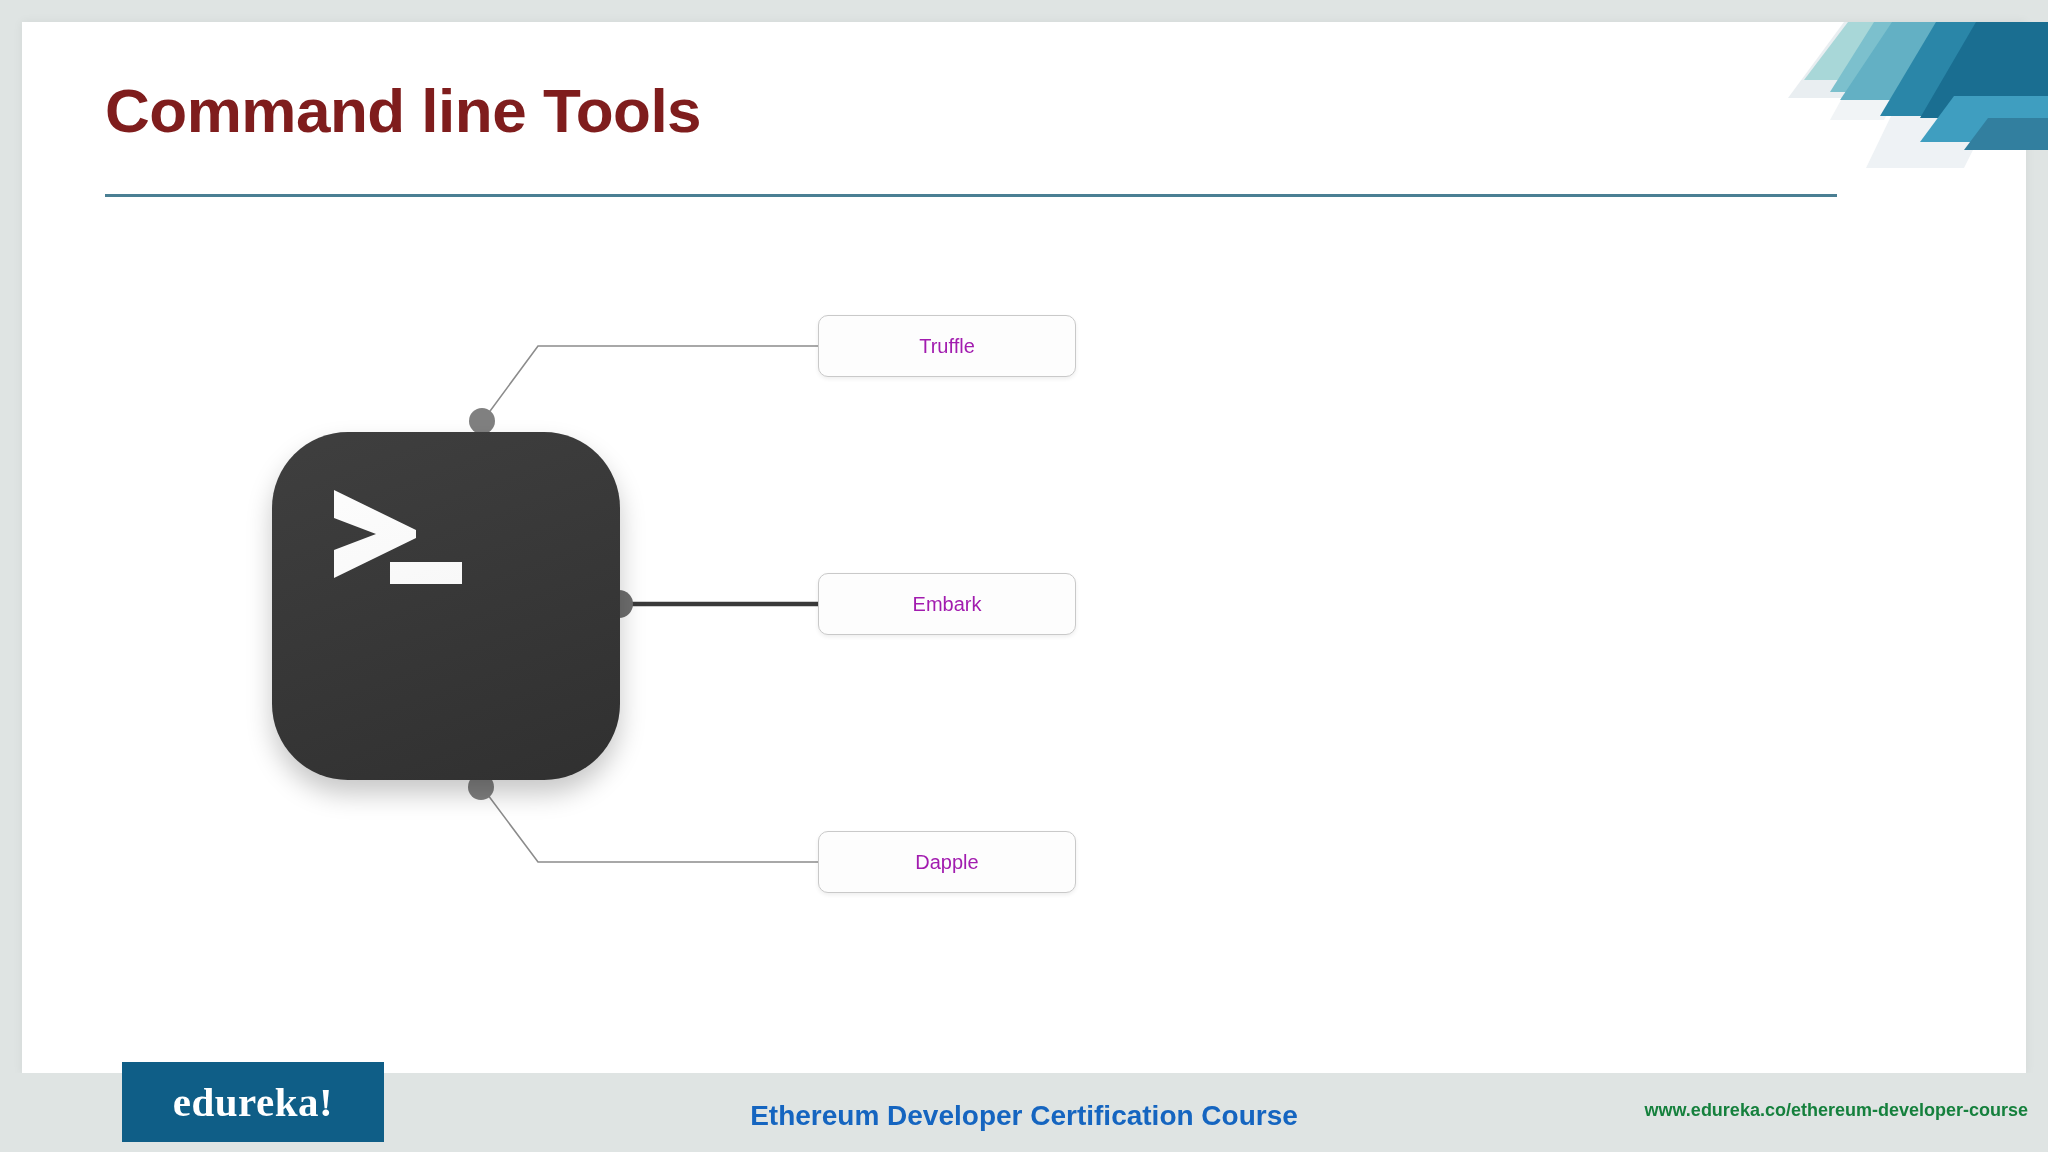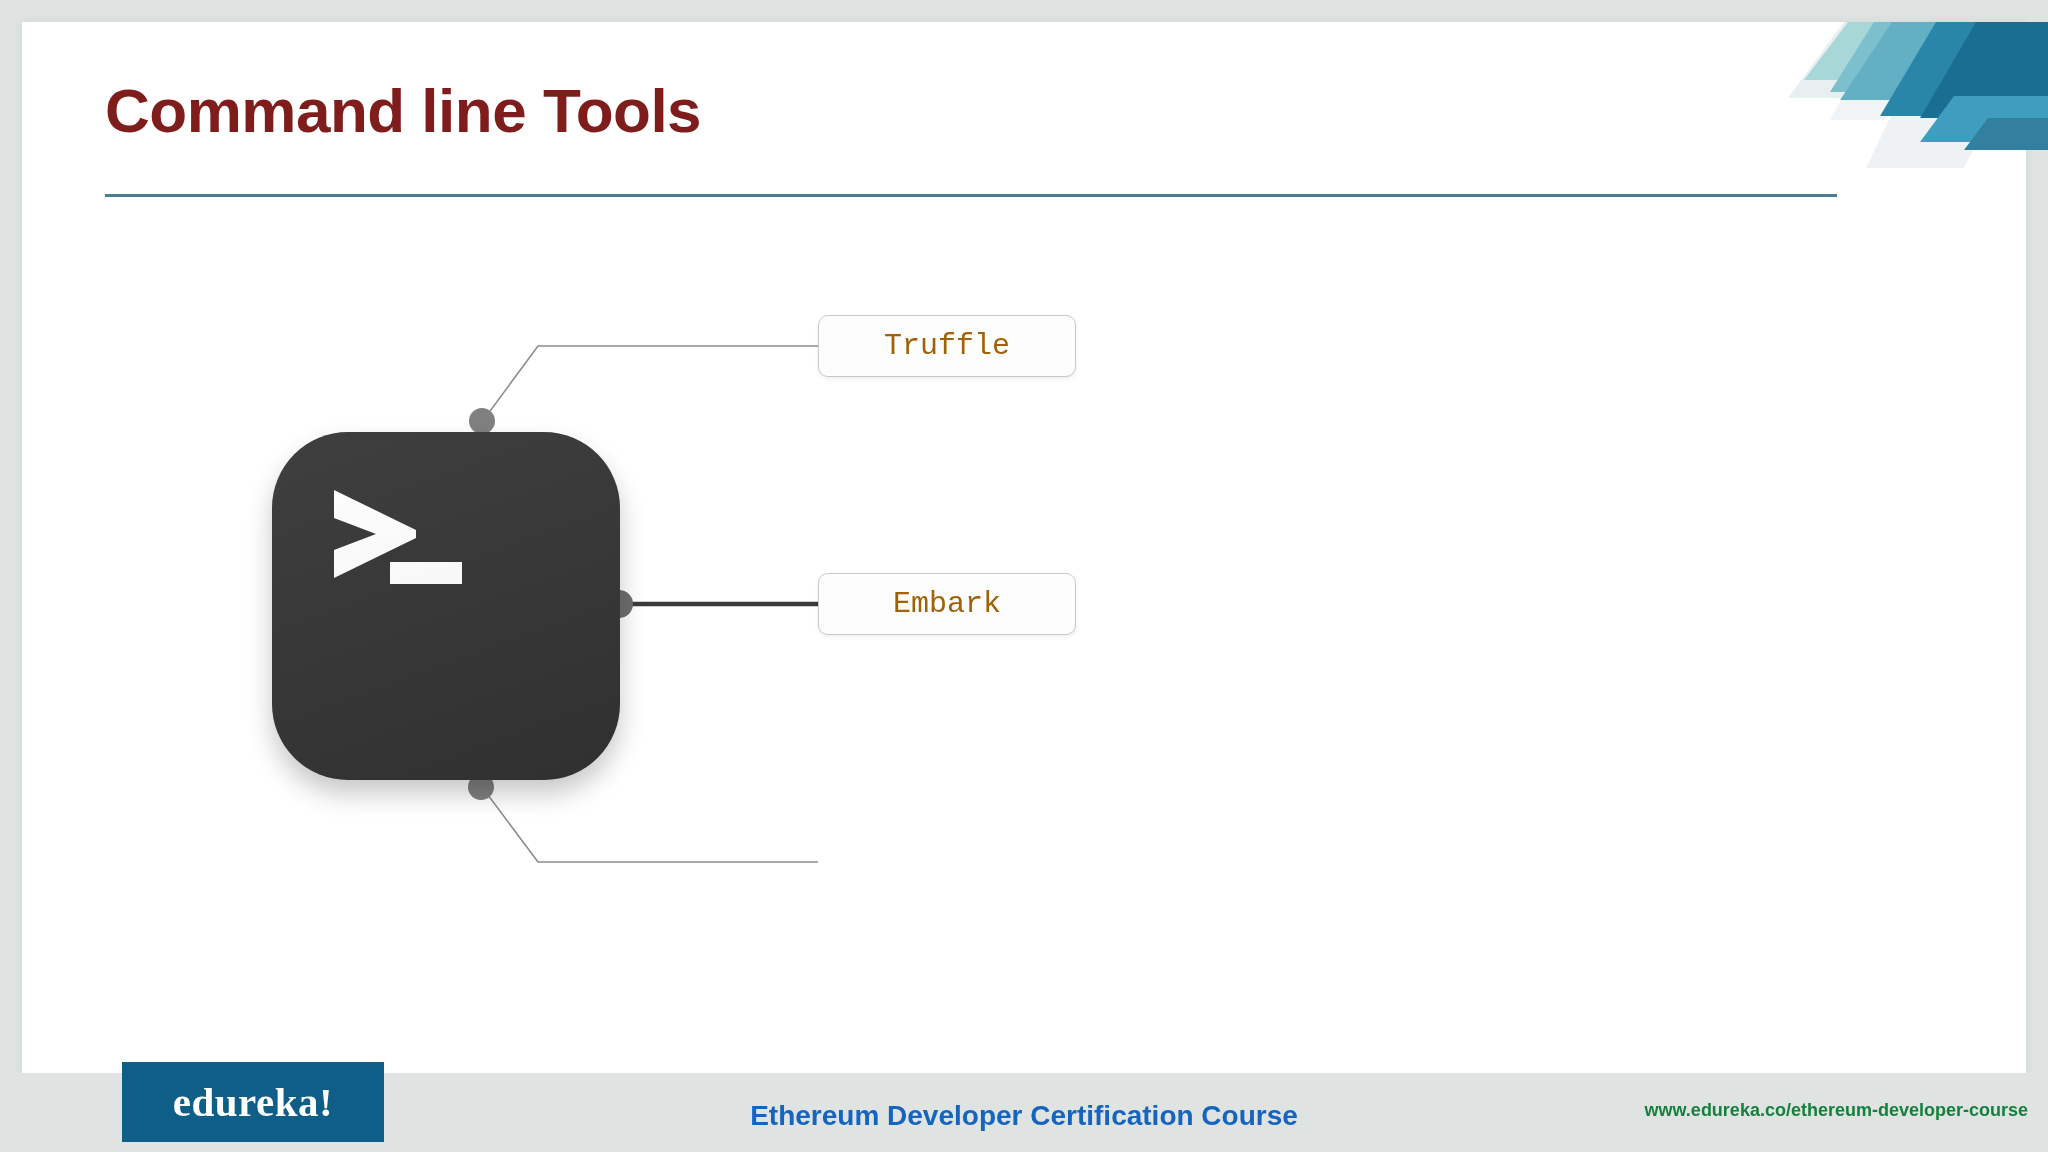--- a/index.html
+++ b/index.html
@@ -121,9 +121,9 @@
     box-sizing: border-box;
   }
   .node-label span {
-    font-size: 30px;
-    color: #a16207;
-    font-family: Liberation Mono, monospace;
+    font-size: 20px;
+    color: #a21caf;
+    font-family: Liberation Sans, sans-serif;
     line-height: 1;
   }
   .label-truffle { left: 818px; top: 315px; }

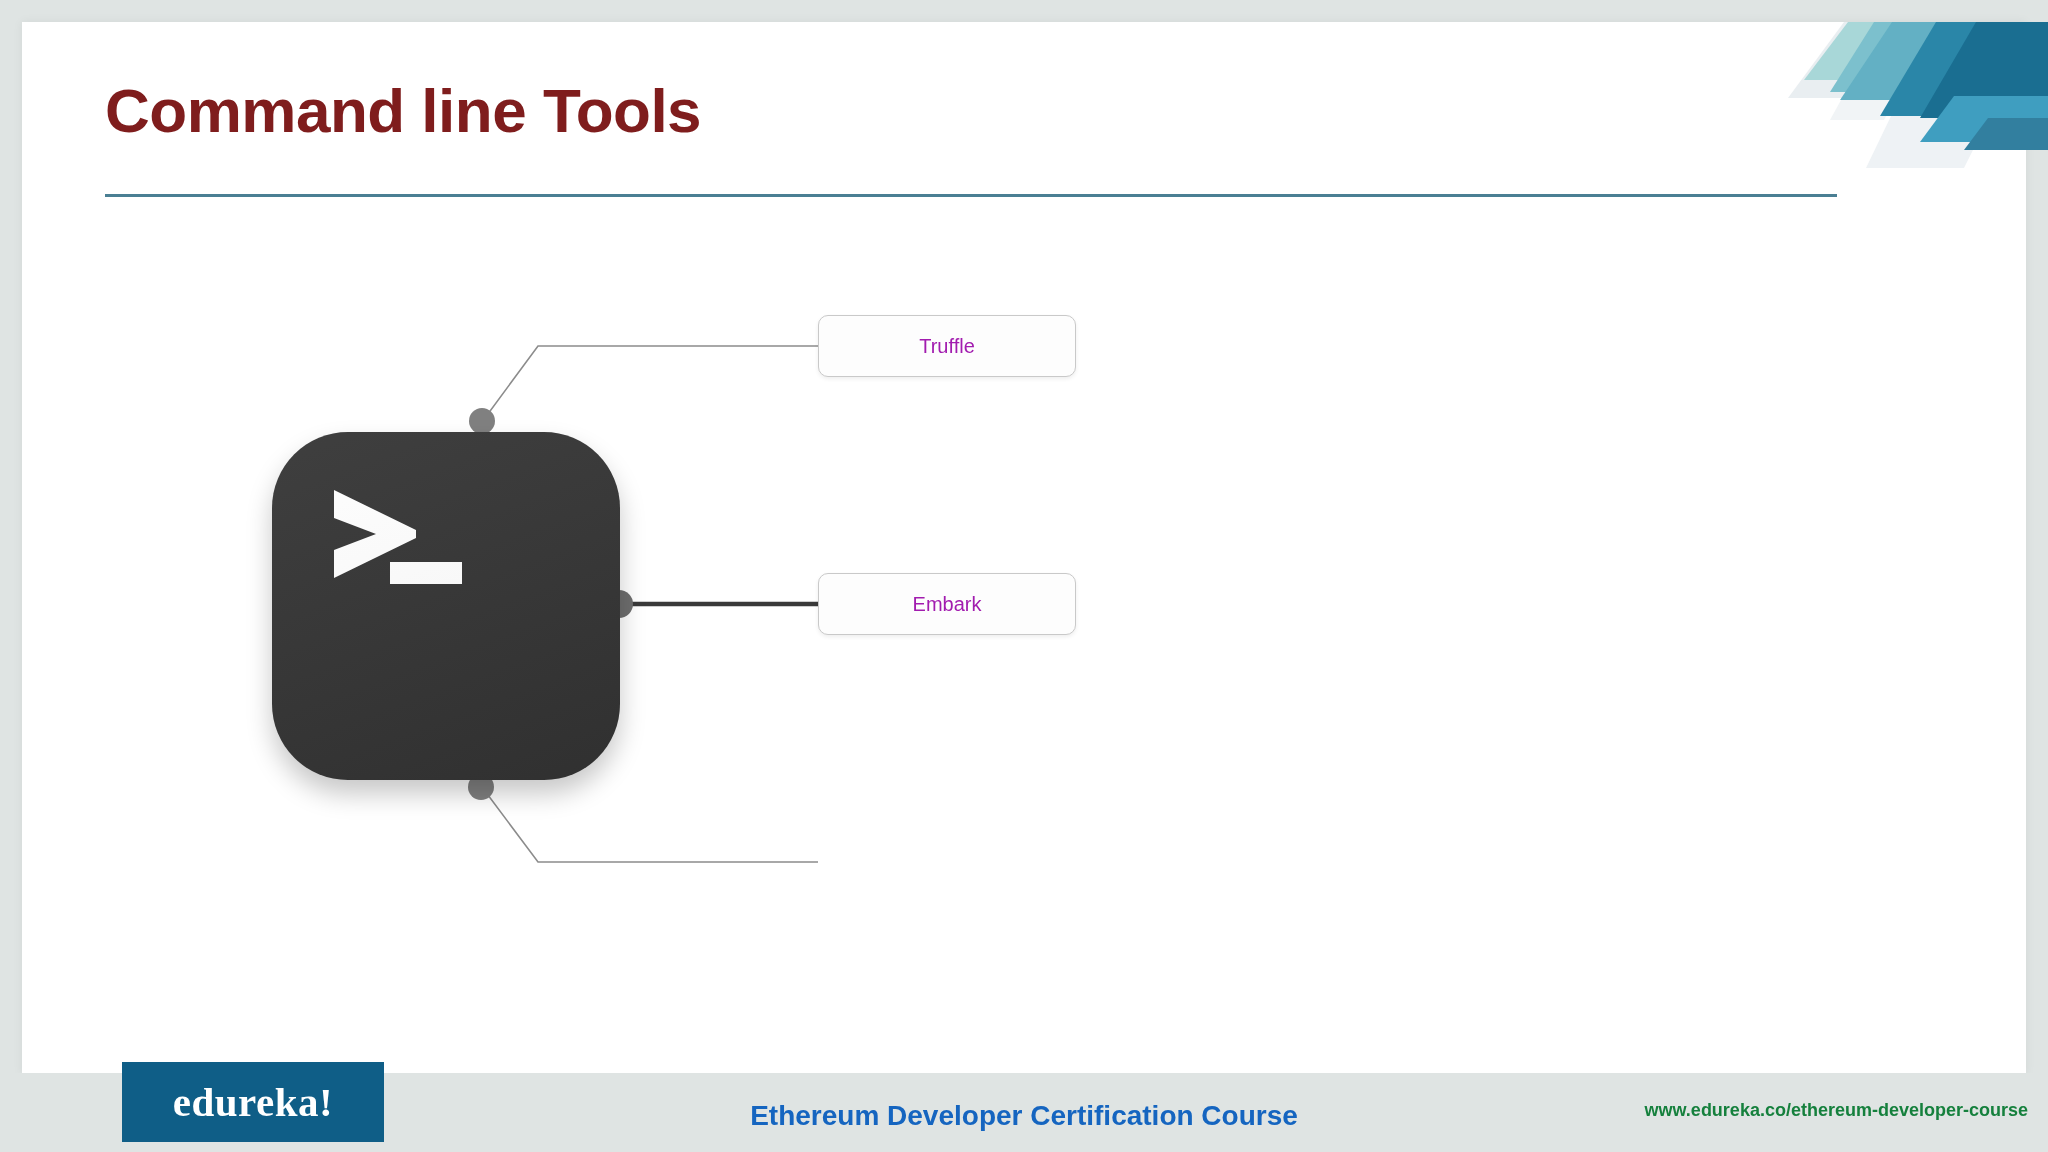--- a/index.html
+++ b/index.html
@@ -235,6 +235,9 @@
   <div class="node-label label-embark">
     <span>Embark</span>
   </div>
+  <div class="node-label label-dapple">
+    <span>Dapple</span>
+  </div>
 
   <div class="footer-bar"></div>
   <div class="brand-badge">

